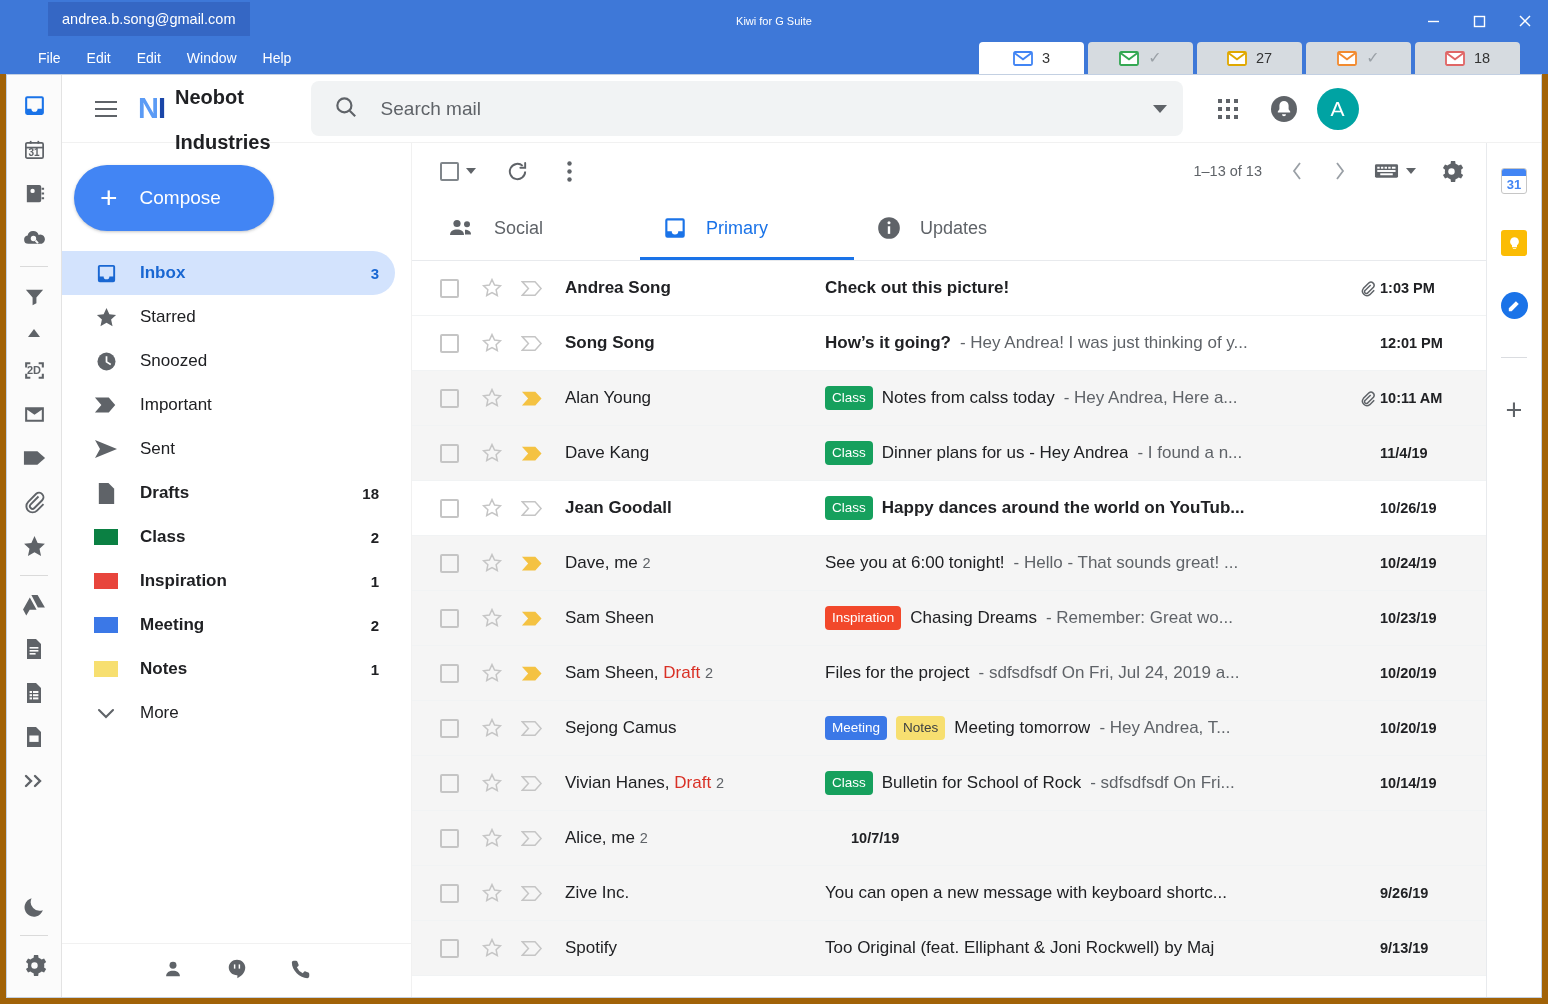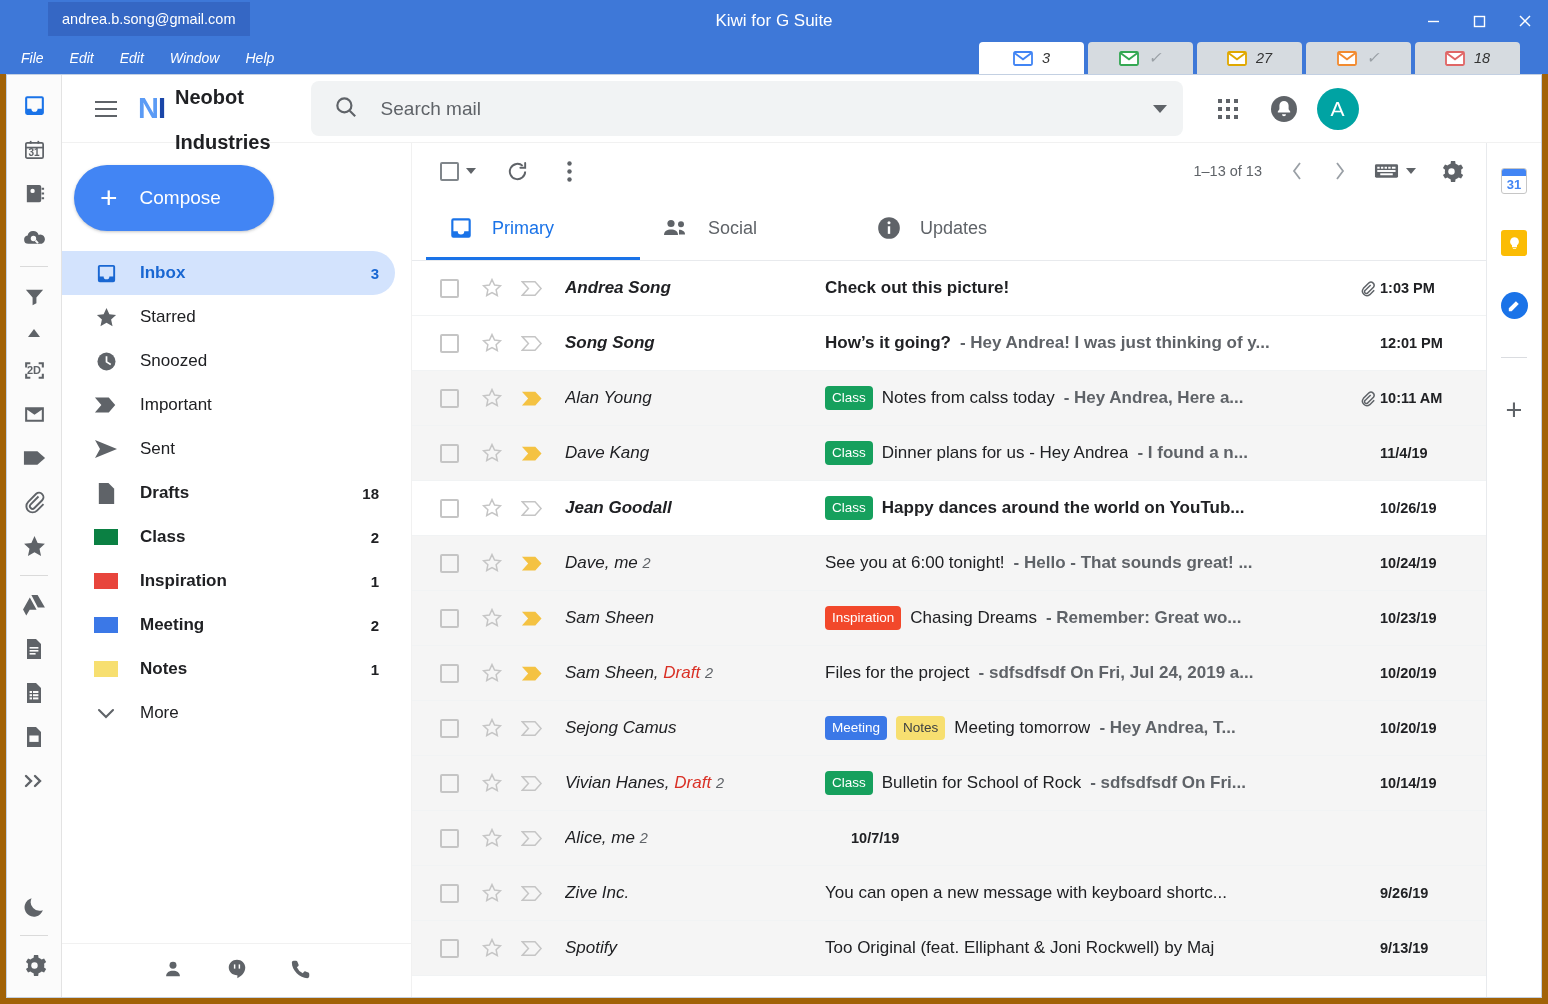--- a/index.html
+++ b/index.html
@@ -40,7 +40,7 @@
     position: absolute; left: 0; right: 0; top: 0;
     height: 42px; line-height: 42px;
     text-align: center;
-    color: #fff; font-size: 17px;
+    color: #fff; font-size: 11px;
     pointer-events: none;
   }
   .win-ctrls {

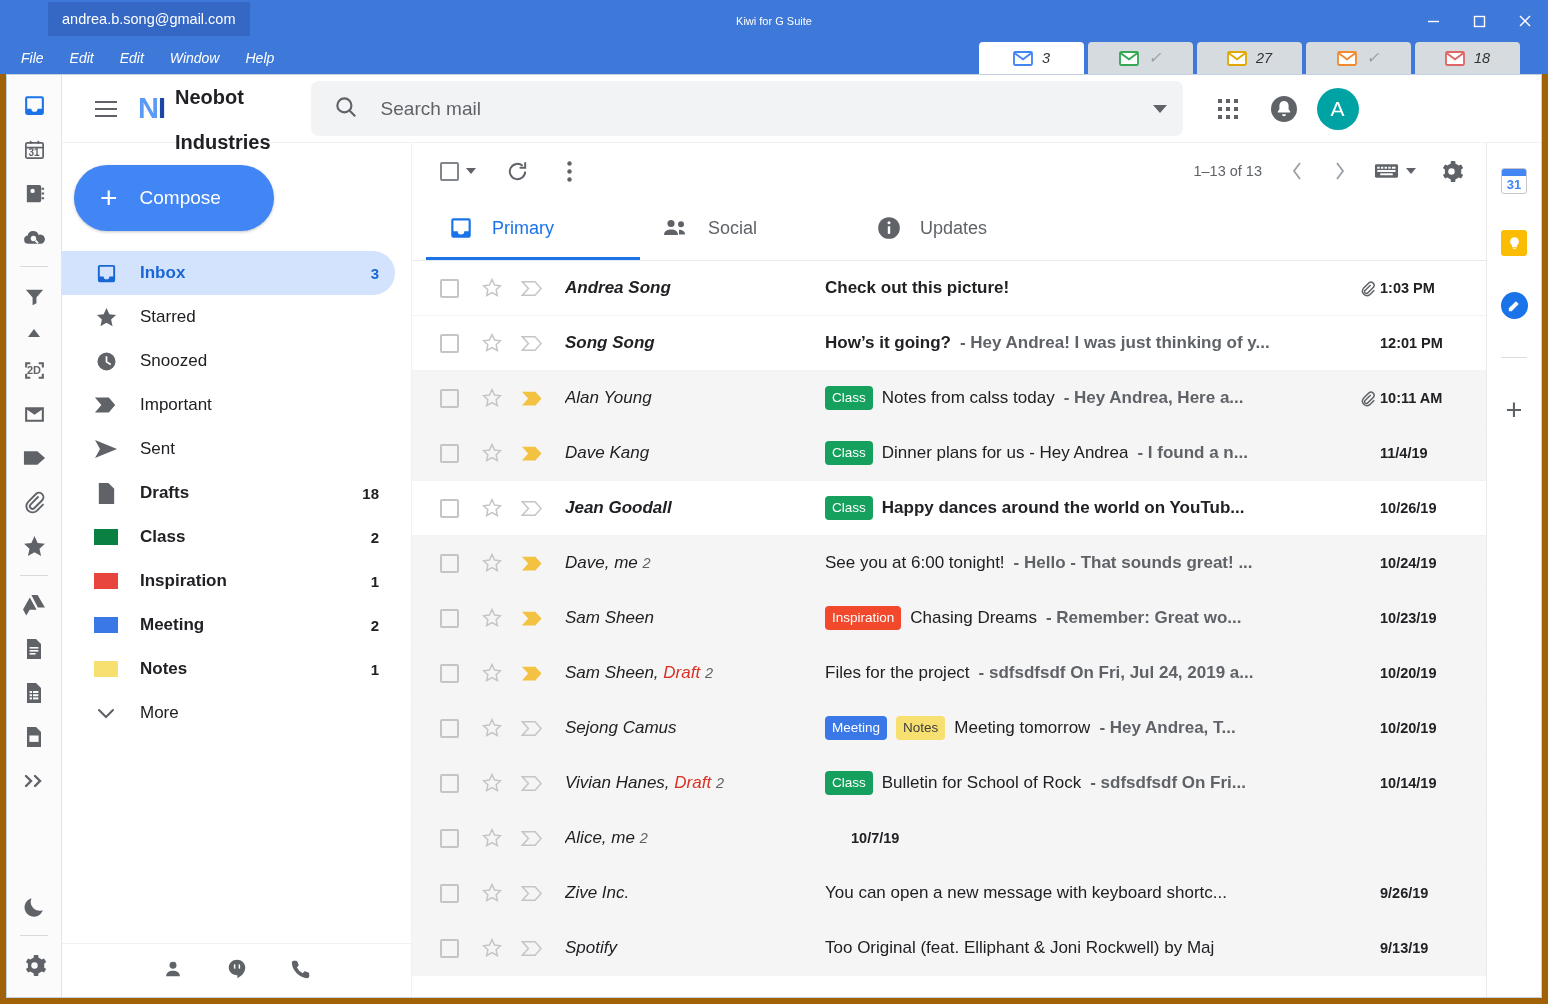--- a/index.html
+++ b/index.html
@@ -60,8 +60,7 @@
     background: #3e78d8;
     display: flex; 
     position: relative;
-    padding-left: 8px;
-    font-style: italic;
+    padding-left: 25px;
   }
   .menu-item {
     color: #fff; font-size: 14px;

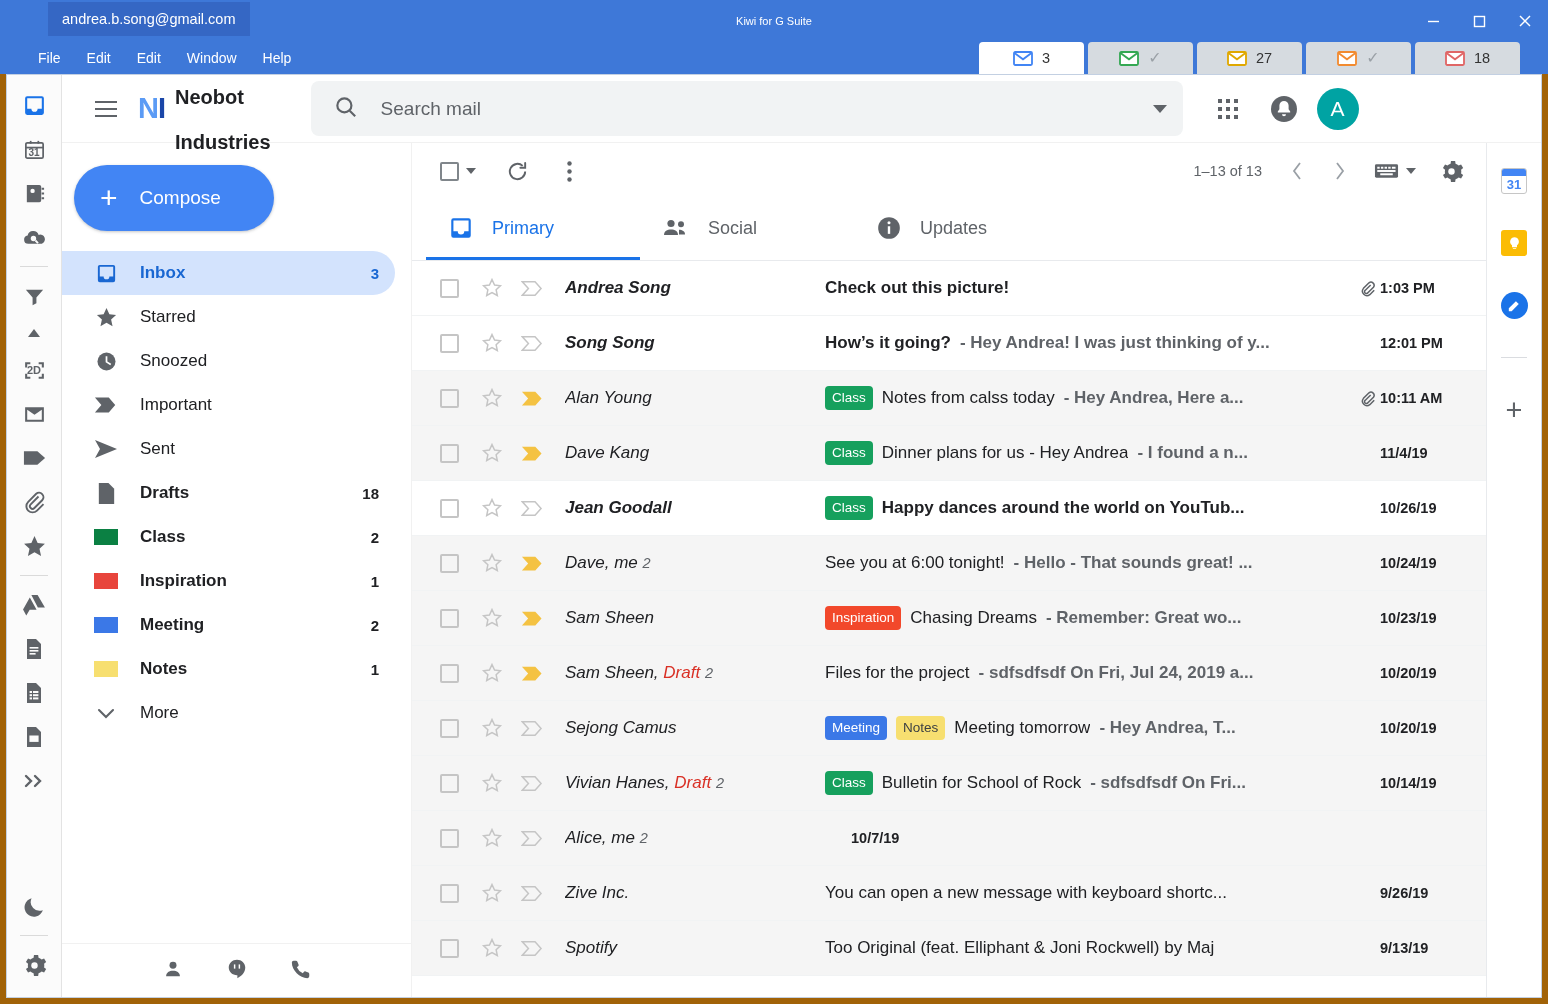--- a/index.html
+++ b/index.html
@@ -825,14 +825,6 @@
           </div>
 
           <div class="cattabs" id="cattabs">
-              <div class="cattab active">
-                <span style="display:flex;color:#1a73e8">
-                  <svg width="26" height="26" viewBox="0 0 24 24" fill="currentColor">
-                    <path d="M19 3H5a2 2 0 00-2 2v14a2 2 0 002 2h14a2 2 0 002-2V5a2 2 0 00-2-2zm0 12h-4a3 3 0 01-6 0H5V5h14v10z"></path>
-                  </svg>
-                </span>
-    <span>Primary</span>
-              </div>
               <div class="cattab">
                 <span style="display:flex;color:#5f6368">
                   <svg width="28" height="24" viewBox="0 0 28 24" fill="#5f6368">
@@ -843,6 +835,14 @@
                   </svg>
                 </span>
     <span>Social</span>
+              </div>
+              <div class="cattab active">
+                <span style="display:flex;color:#1a73e8">
+                  <svg width="26" height="26" viewBox="0 0 24 24" fill="currentColor">
+                    <path d="M19 3H5a2 2 0 00-2 2v14a2 2 0 002 2h14a2 2 0 002-2V5a2 2 0 00-2-2zm0 12h-4a3 3 0 01-6 0H5V5h14v10z"></path>
+                  </svg>
+                </span>
+    <span>Primary</span>
               </div>
               <div class="cattab">
                 <span style="display:flex;color:#5f6368">

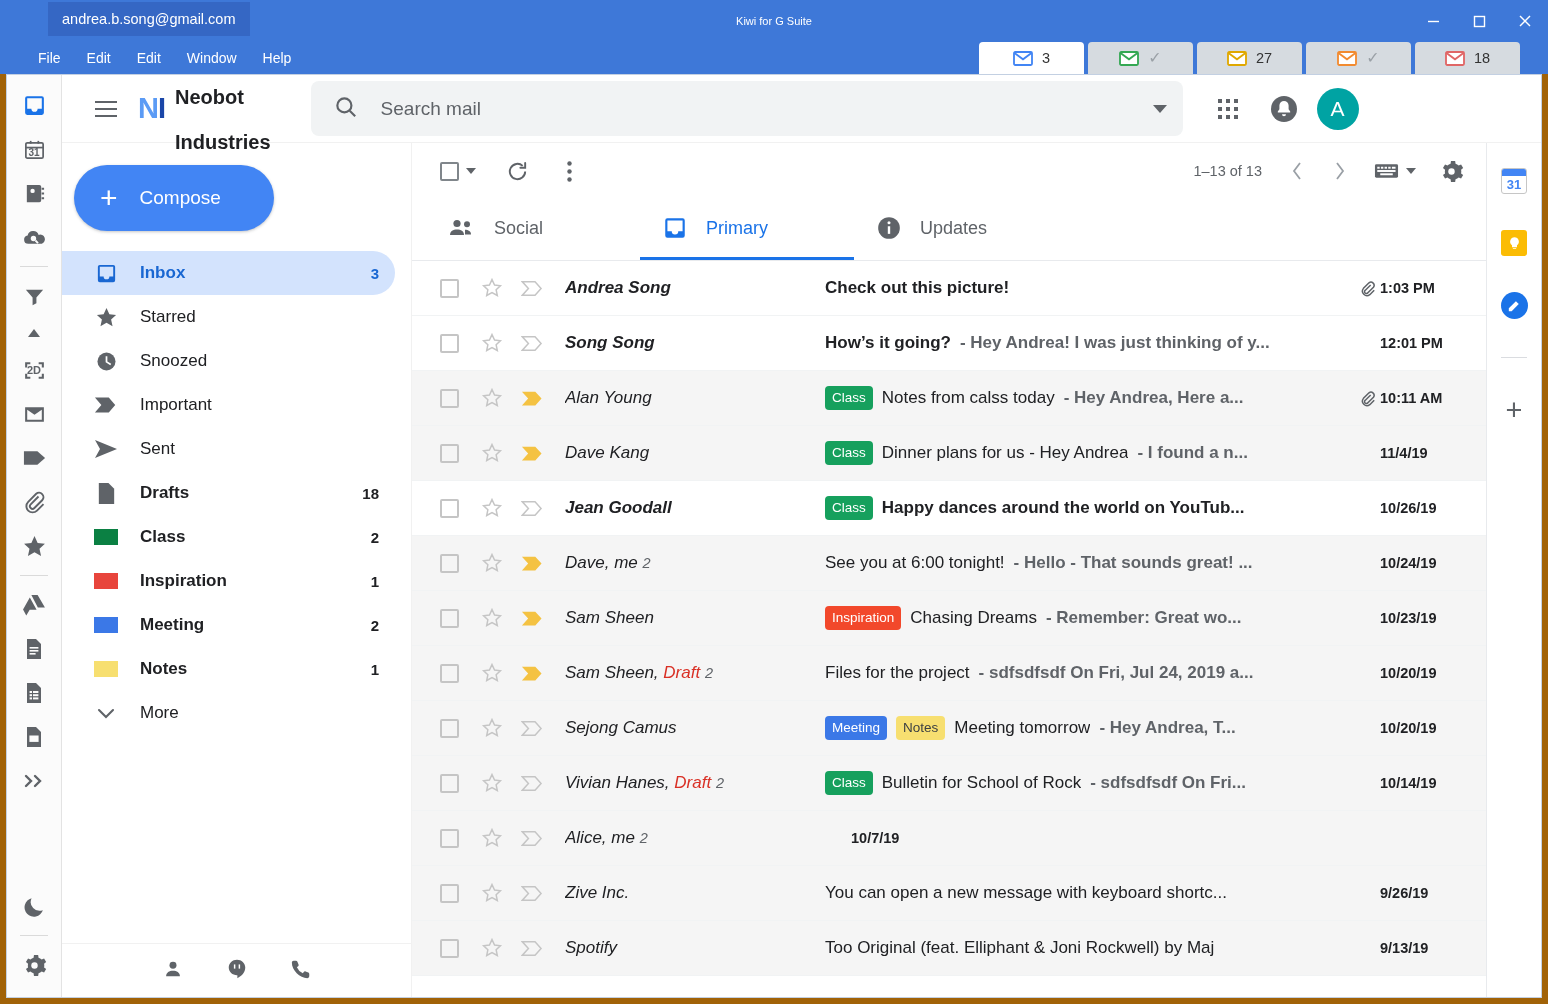--- a/index.html
+++ b/index.html
@@ -334,7 +334,6 @@
     flex: 0 0 260px;
     white-space: nowrap; overflow: hidden; text-overflow: ellipsis;
     padding-right: 12px;
-    font-style: italic;
   }
   .msender .draft { color: #d93025; margin-top: 44px; }
   .msender .cnt { color: #5f6368; font-size: 14.5px; }

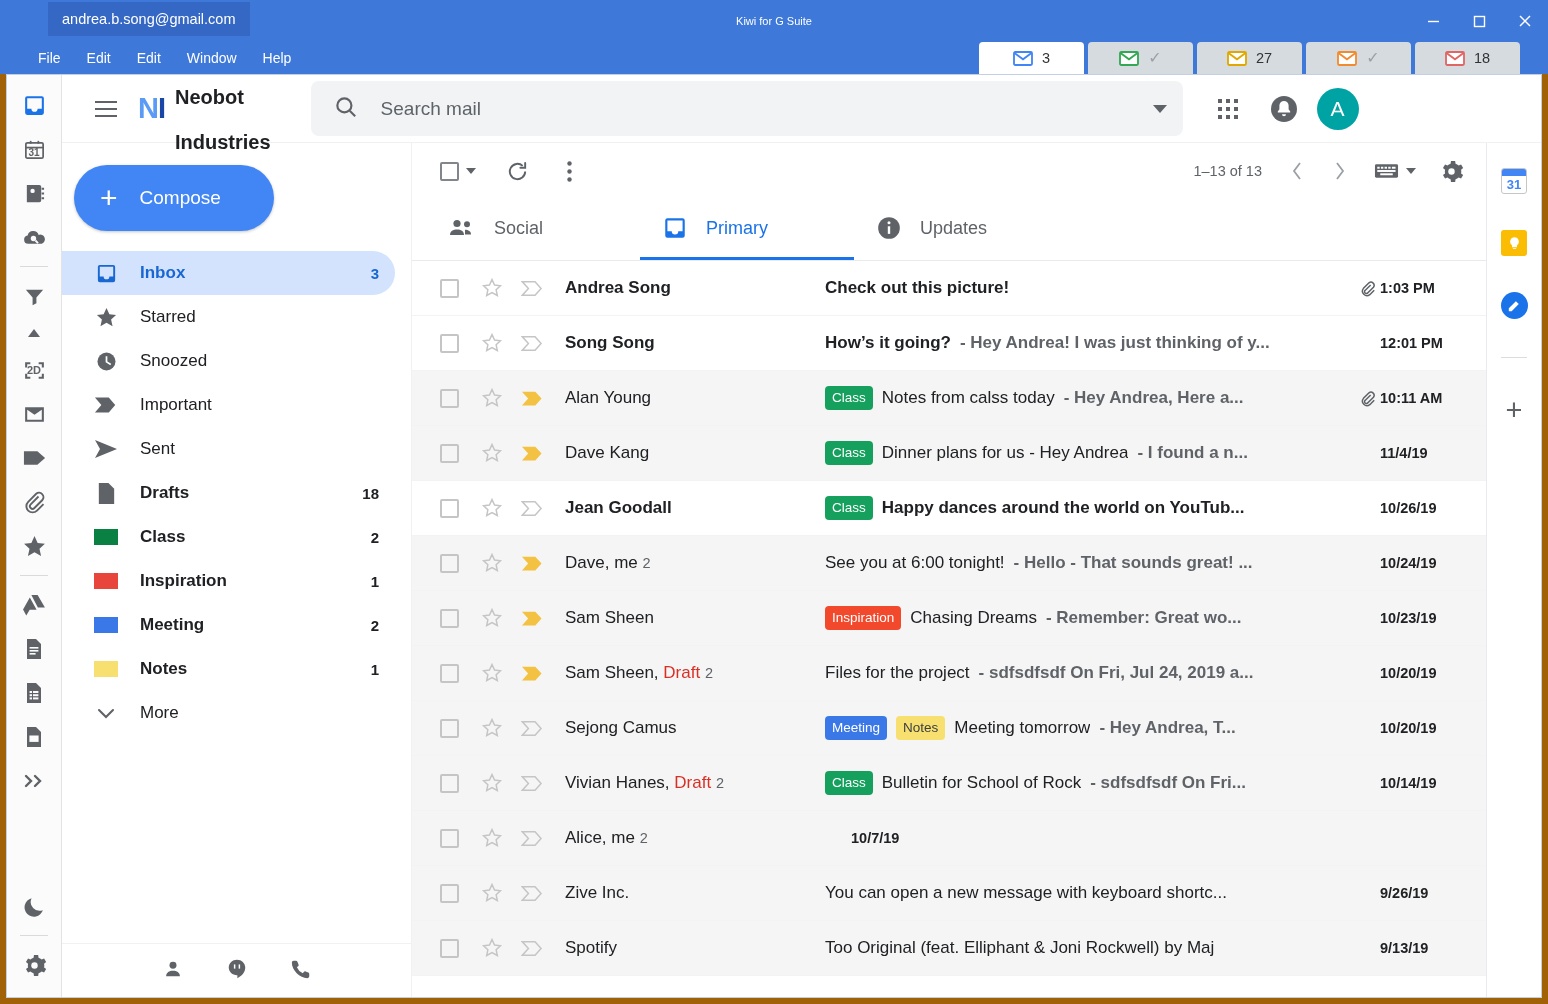--- a/index.html
+++ b/index.html
@@ -343,7 +343,7 @@
     white-space: nowrap; overflow: hidden;
   }
   .msubj .txt { overflow: hidden; text-overflow: ellipsis; white-space: nowrap; }
-  .msubj .snip { color: #5f6368; font-weight: bold; }
+  .msubj .snip { color: #5f6368; }
   .chip {
     flex: 0 0 auto;
     font-size: 13.5px; line-height: 1;

